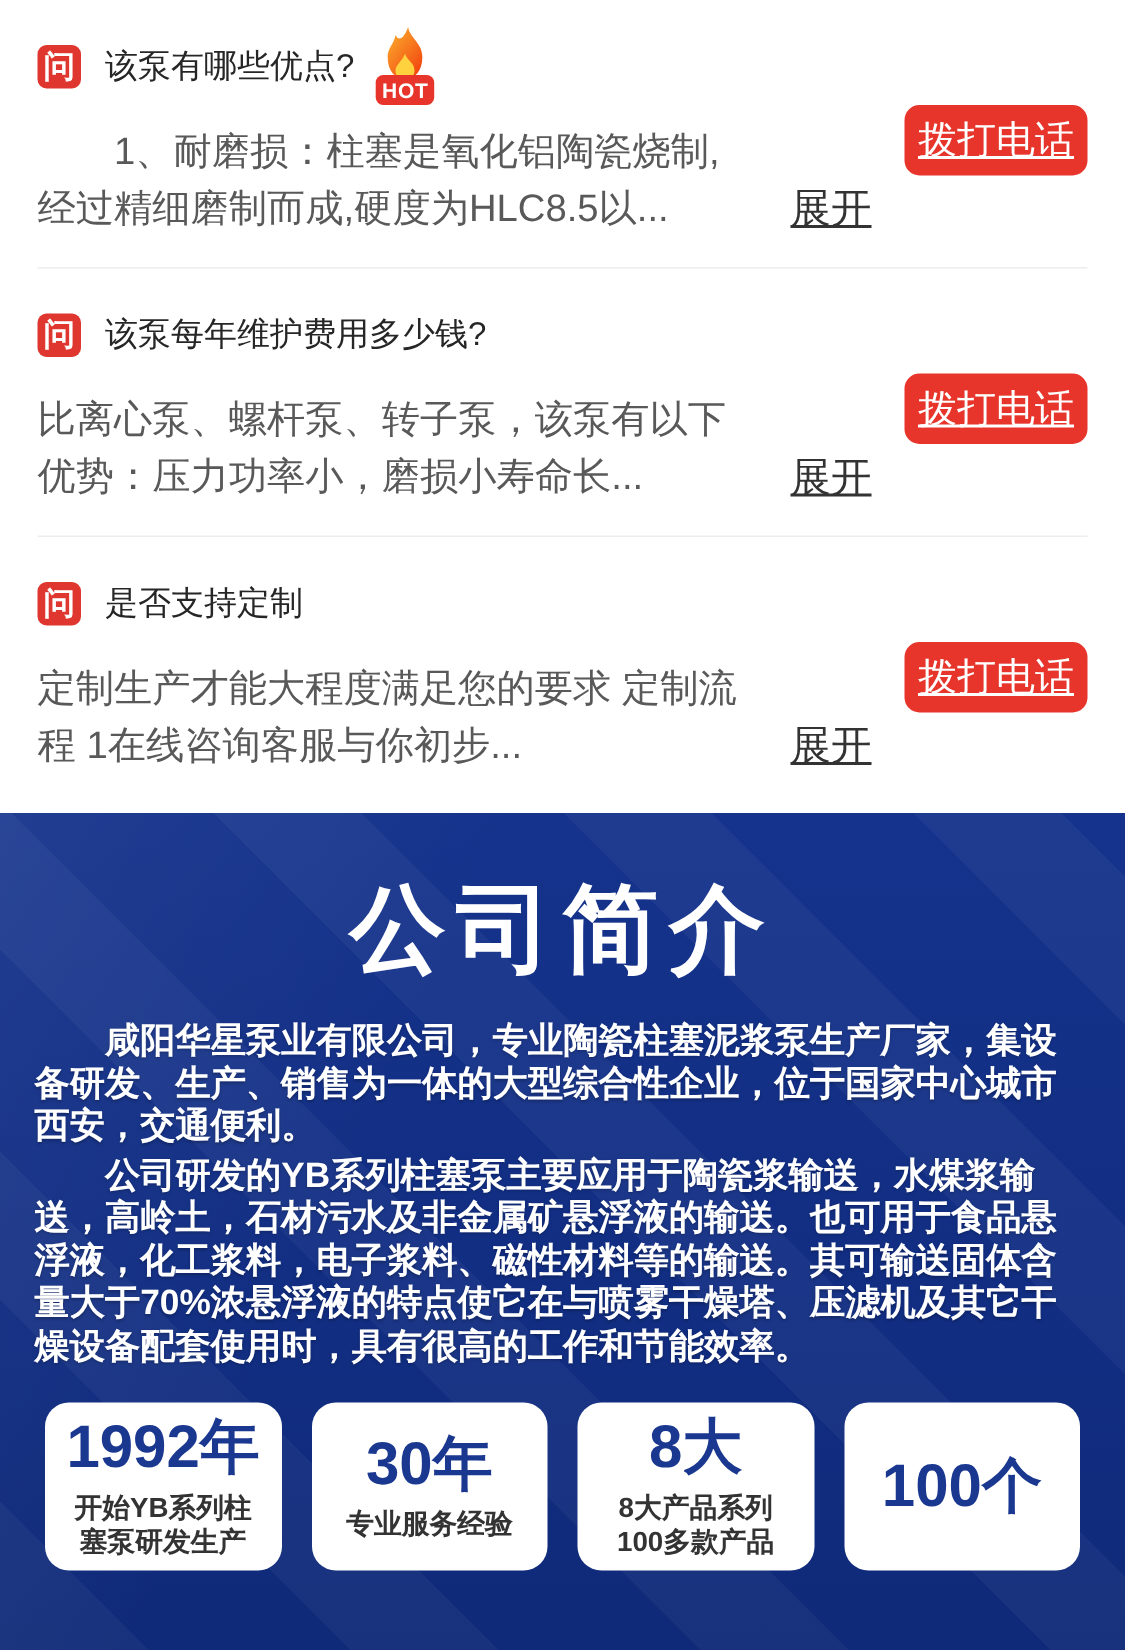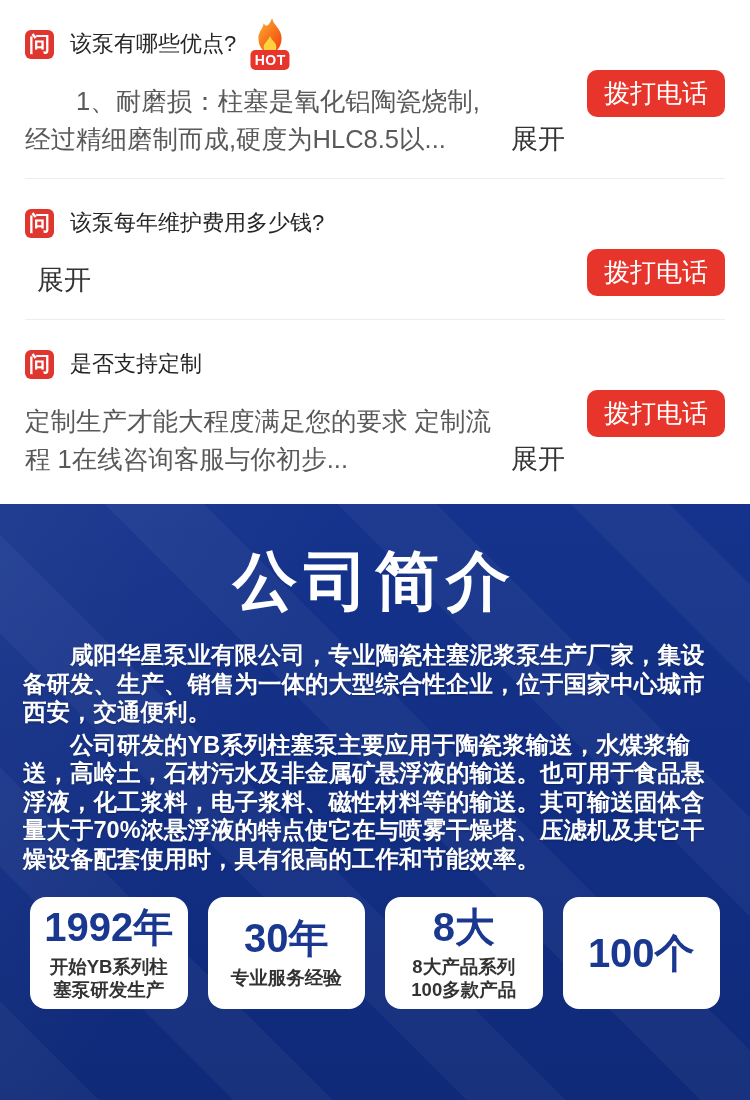--- a/index.html
+++ b/index.html
@@ -105,7 +105,7 @@
     flex-shrink: 0;
     margin-left: 22px;
     margin-top: 2px;
-    width: 138px;
+    width: 122px;
     height: 47px;
     background: #e7352c;
     color: #ffffff;
@@ -117,6 +117,7 @@
     display: flex;
     align-items: center;
     justify-content: center;
+    text-decoration: underline;
   }
 
   

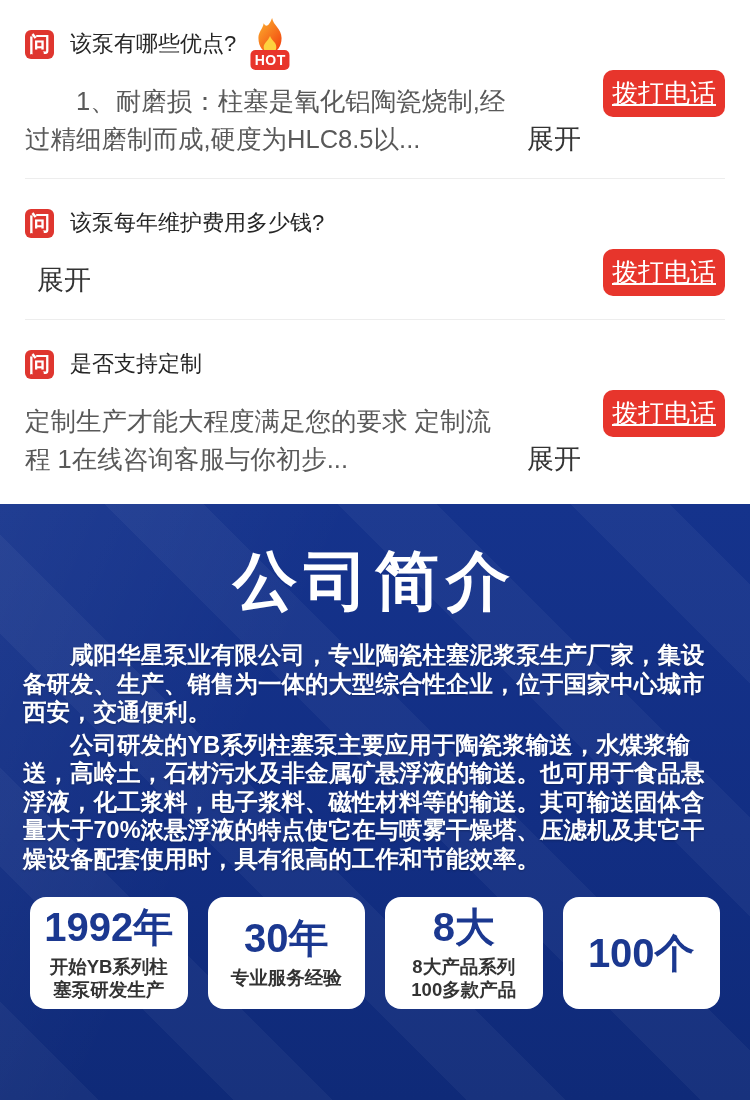--- a/index.html
+++ b/index.html
@@ -95,11 +95,12 @@
   }
   .expand-link {
     flex-shrink: 0;
-    margin-left: 12px;
+    margin-left: 28px;
     font-size: 27px;
     line-height: 38px;
     color: #333333;
     cursor: pointer;
+    text-decoration: underline;
   }
   .call-btn {
     flex-shrink: 0;

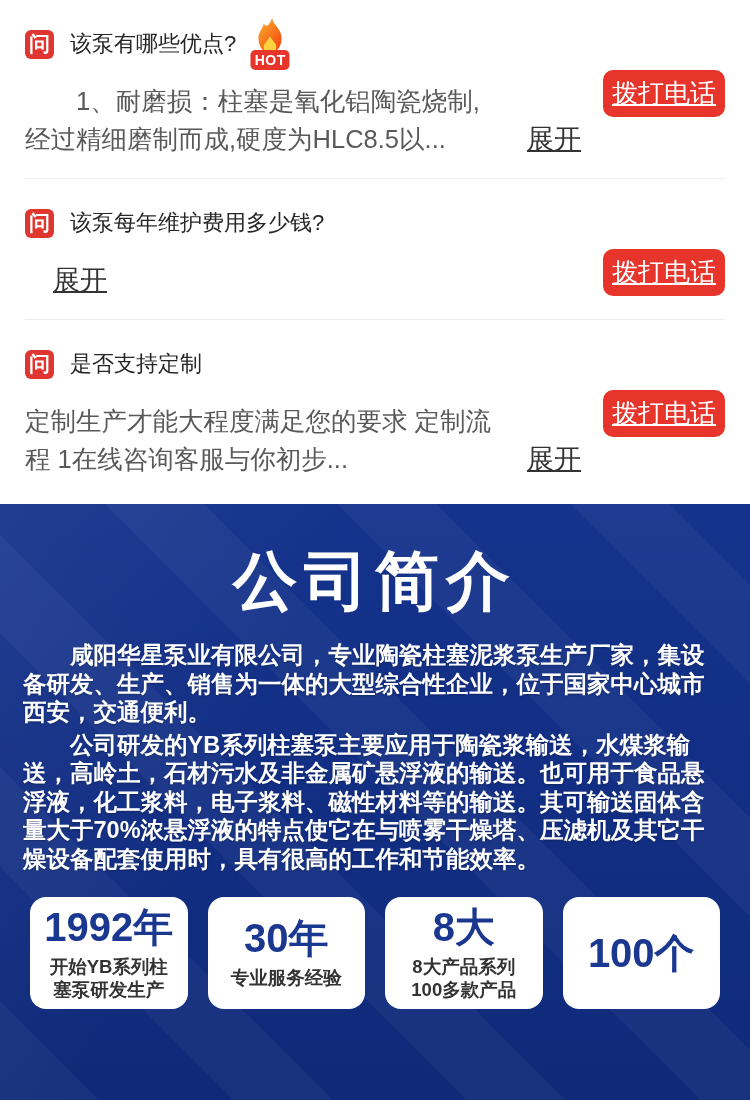--- a/index.html
+++ b/index.html
@@ -224,6 +224,7 @@
       </div>
       <div class="faq-body">
         <div class="answer-wrap">
+          <p class="answer-text">比离心泵、螺杆泵、转子泵，该泵有以下优势：压力功率小，磨损小寿命长...</p>
           <span class="expand-link">展开</span>
         </div>
         <button class="call-btn">拨打电话</button>

